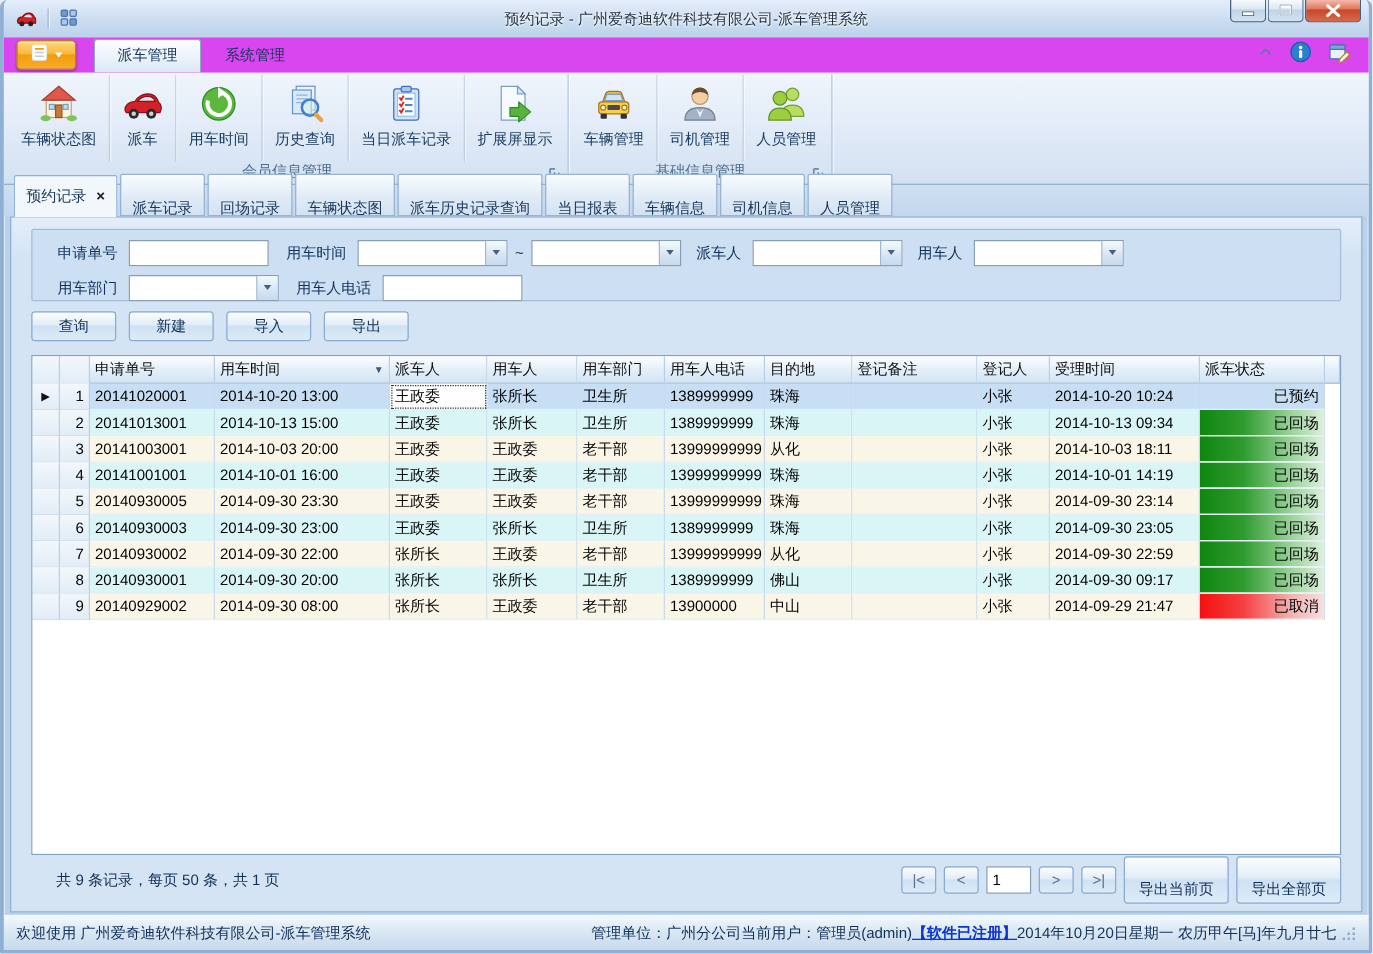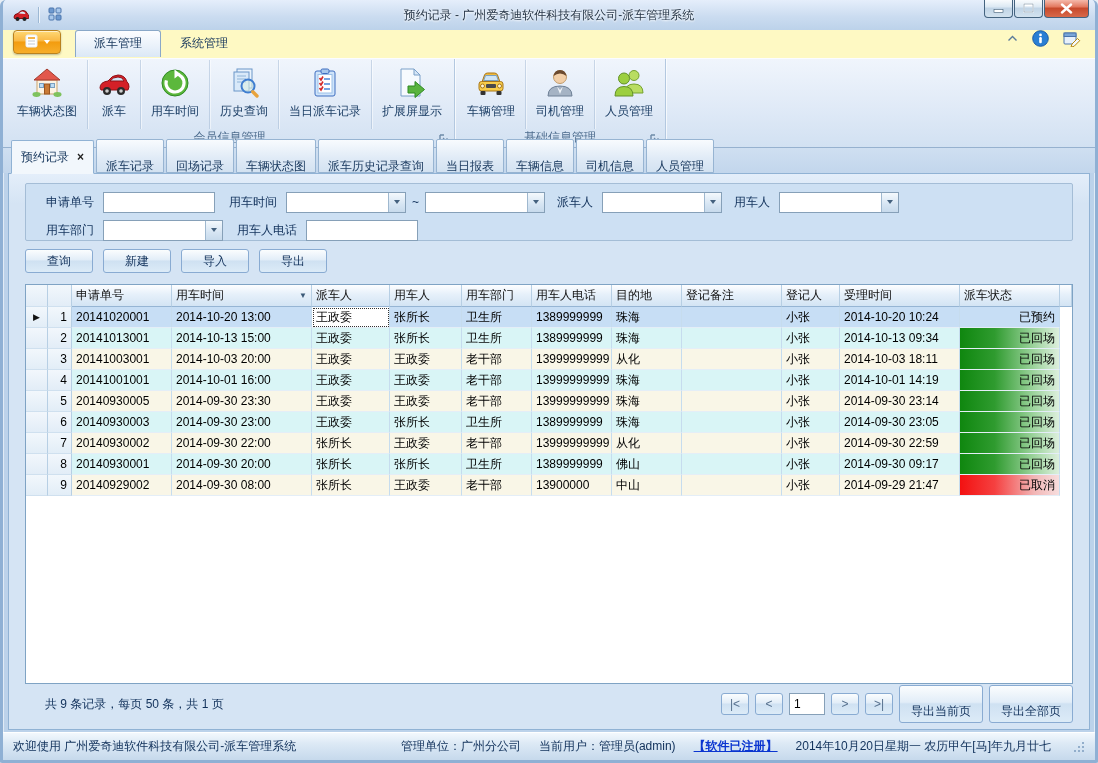--- a/index.html
+++ b/index.html
@@ -27,7 +27,7 @@
   .win-btn.close { width:45px; background:linear-gradient(#f7c3b5, #e2765c 45%, #c6482b 50%, #d8694a); }
 
   
-  .ribbon-tabrow { height:28px; display:flex; align-items:flex-start; padding:0 8px; background:#fef9c3; position:relative; }
+  .ribbon-tabrow { height:28px; display:flex; align-items:center; padding:0 8px; background:#d946ef; position:relative; }
   .app-button { width:48px; height:24px; margin:0 14px 1px 2px; border-radius:4px; border:1px solid #b9821e;
     background:linear-gradient(#ffd976, #f9b844 45%, #f39c0e 50%, #f7ae2a);
     display:flex; align-items:center; justify-content:center; gap:4px;

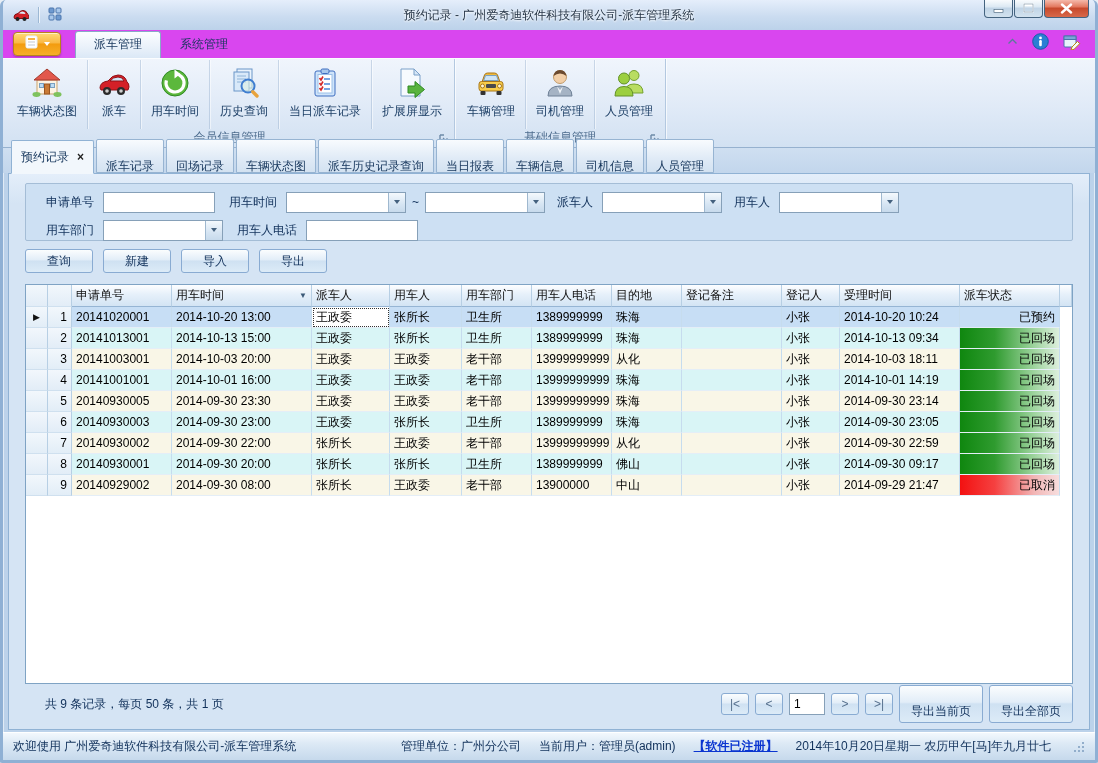--- a/index.html
+++ b/index.html
@@ -112,7 +112,7 @@
   
   .statusbar { height:28px; flex:0 0 28px; margin-top:2px; display:flex; align-items:center; padding:0 10px;
     background:linear-gradient(#f3f8fd,#dcE9f5 40%,#c6d9ec); border-top:1px solid #fff; color:#10305a; }
-  .sb-right { margin-left:auto; display:flex; align-items:center; gap:18px; }
+  .sb-right { margin-left:auto; display:flex; align-items:center; }
   .license { color:#0a35d0; font-weight:bold; text-decoration:underline; cursor:pointer; }
   .grip { display:flex; margin-left:4px; }
 </style>

